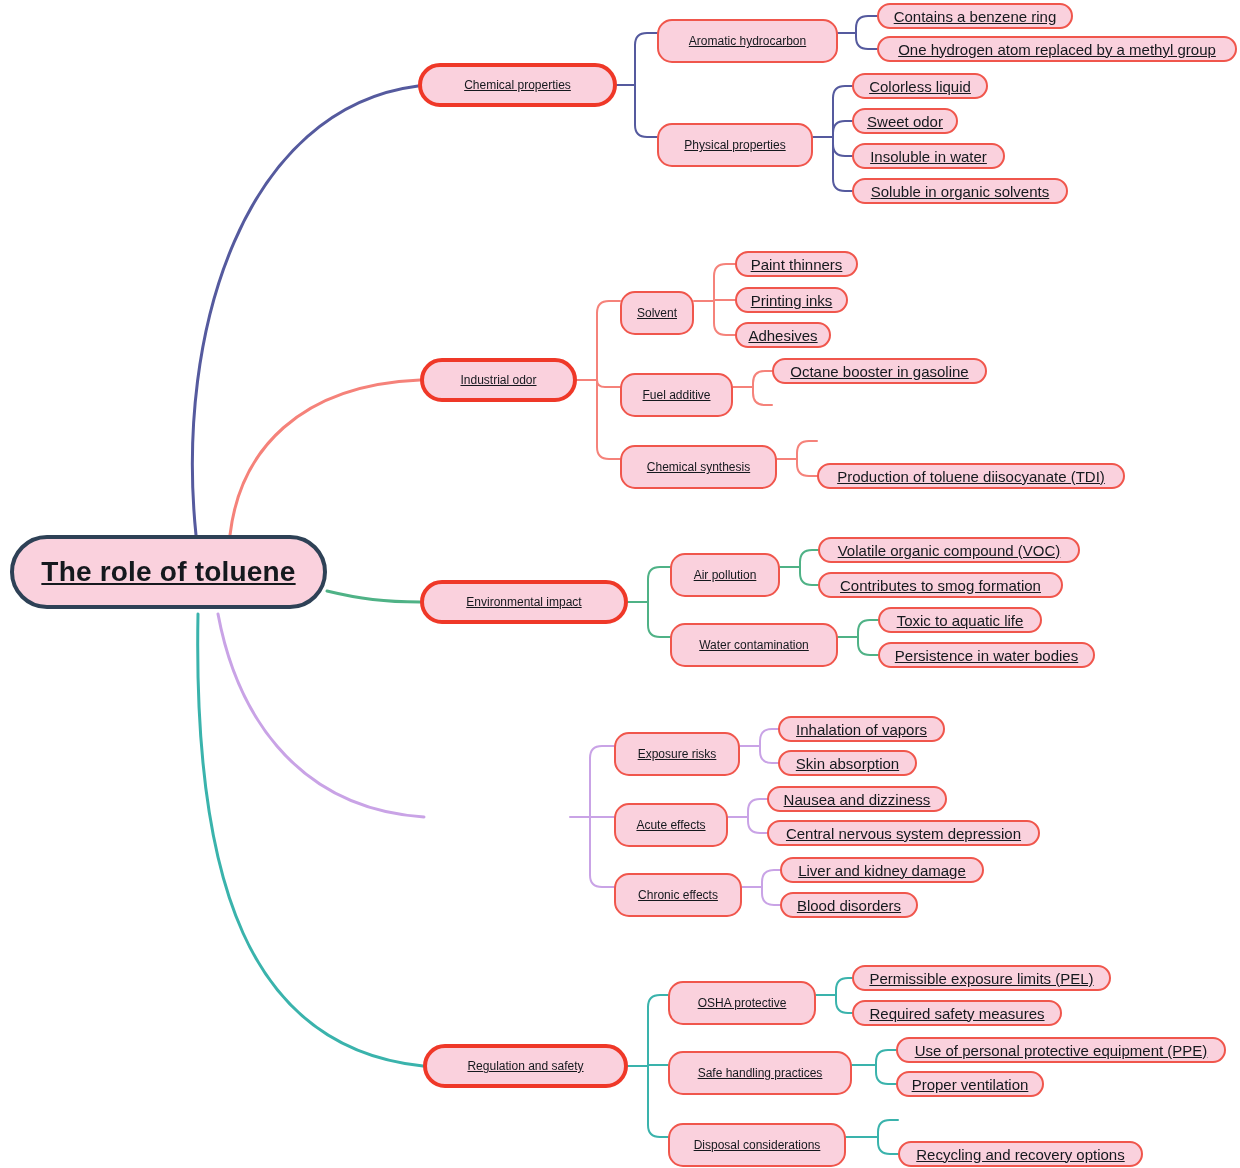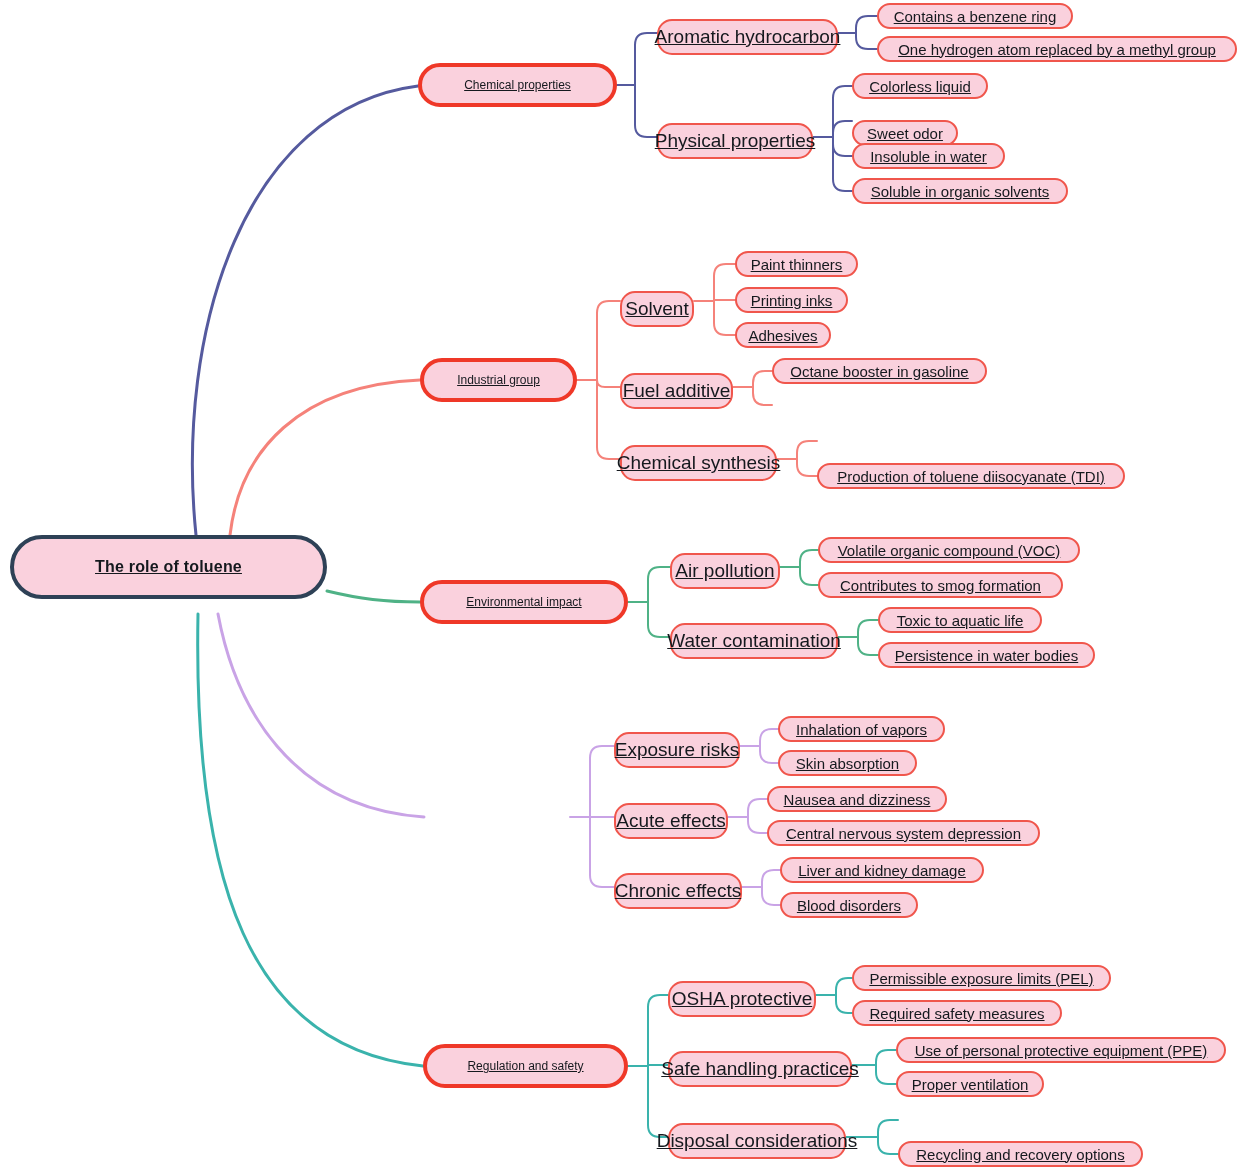--- a/index.html
+++ b/index.html
@@ -10,7 +10,7 @@
         justify-content:center;background:var(--node-fill,#FAD1DD);
         color:var(--text-color,#15191E);white-space:nowrap;z-index:2;text-decoration:underline;}
   .leaf{height:26px;font-size:15px;border:2px solid var(--child-border,#F0564C);border-radius:14px;}
-  .child{height:36px;font-size:19px;border:2px solid var(--child-border,#F0564C);border-radius:15px;}
+  .child{height:44px;font-size:12px;border:2px solid var(--child-border,#F0564C);border-radius:15px;}
   .branch{height:44px;font-size:12px;border:4px solid var(--branch-border,#EF3828);border-radius:23px;}
   .root{height:64px;font-size:16px;font-weight:bold;border:4px solid var(--root-border,#2E4156);
         border-radius:38px;letter-spacing:.2px;}

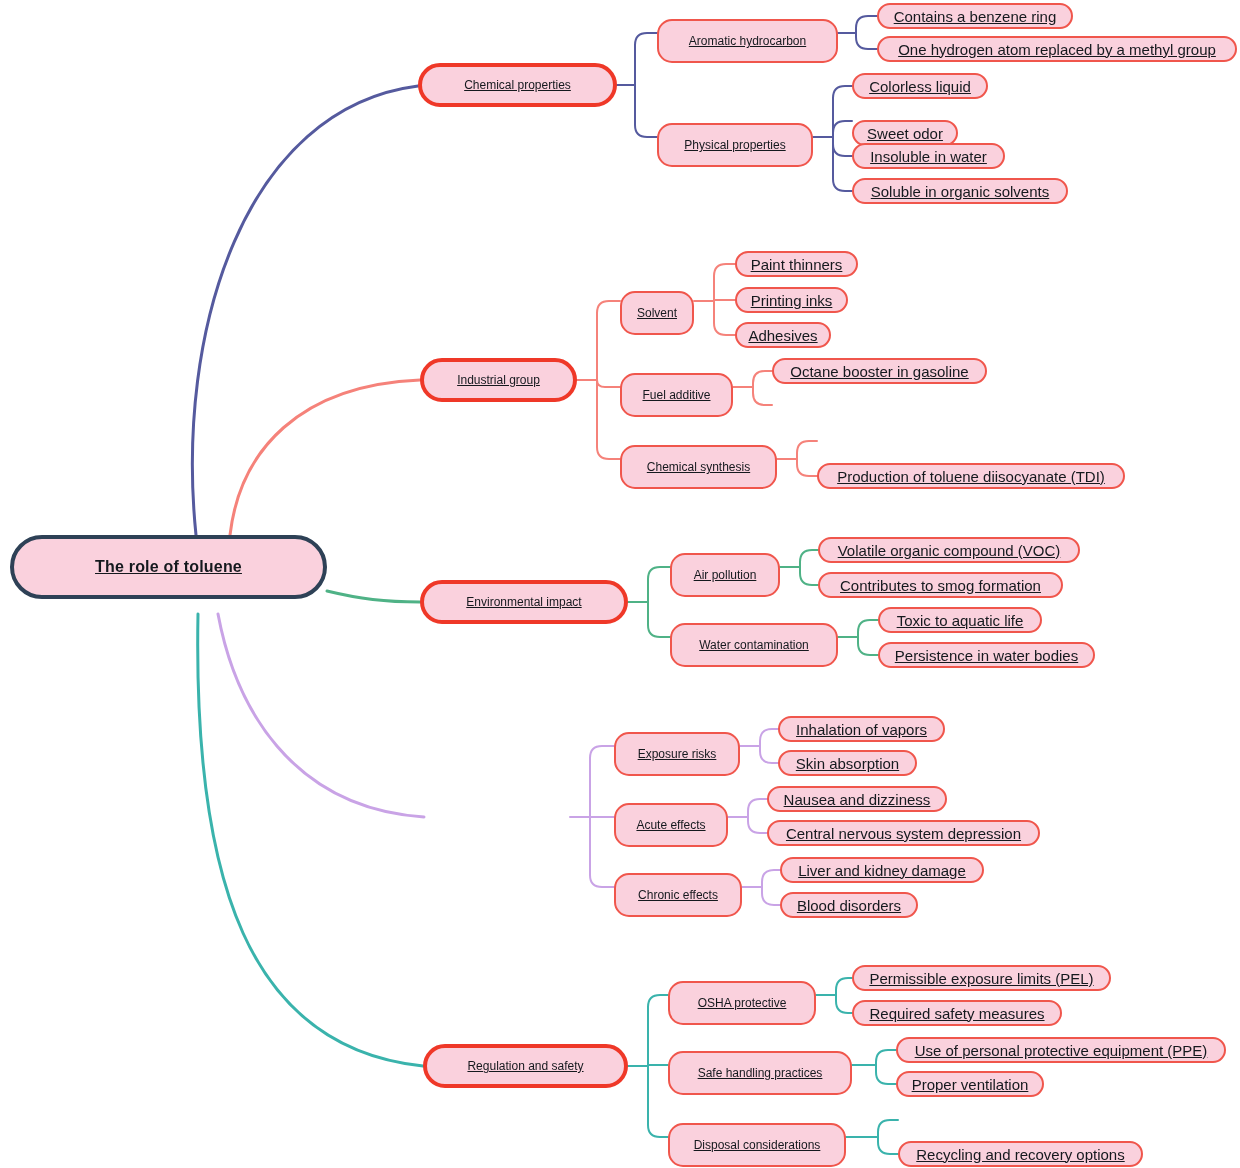--- a/index.html
+++ b/index.html
@@ -115,7 +115,7 @@
   <div class="node leaf" style="left:877px;top:36px;width:360px;">One hydrogen atom replaced by a methyl group</div>
   <div class="node child" style="left:657px;top:123px;width:156px;">Physical properties</div>
   <div class="node leaf" style="left:852px;top:73px;width:136px;">Colorless liquid</div>
-  <div class="node leaf" style="left:852px;top:108px;width:106px;margin-top:12px;">Sweet odor</div>
+  <div class="node leaf" style="left:852px;top:108px;width:106px;">Sweet odor</div>
   <div class="node leaf" style="left:852px;top:143px;width:153px;">Insoluble in water</div>
   <div class="node leaf" style="left:852px;top:178px;width:216px;">Soluble in organic solvents</div>
 

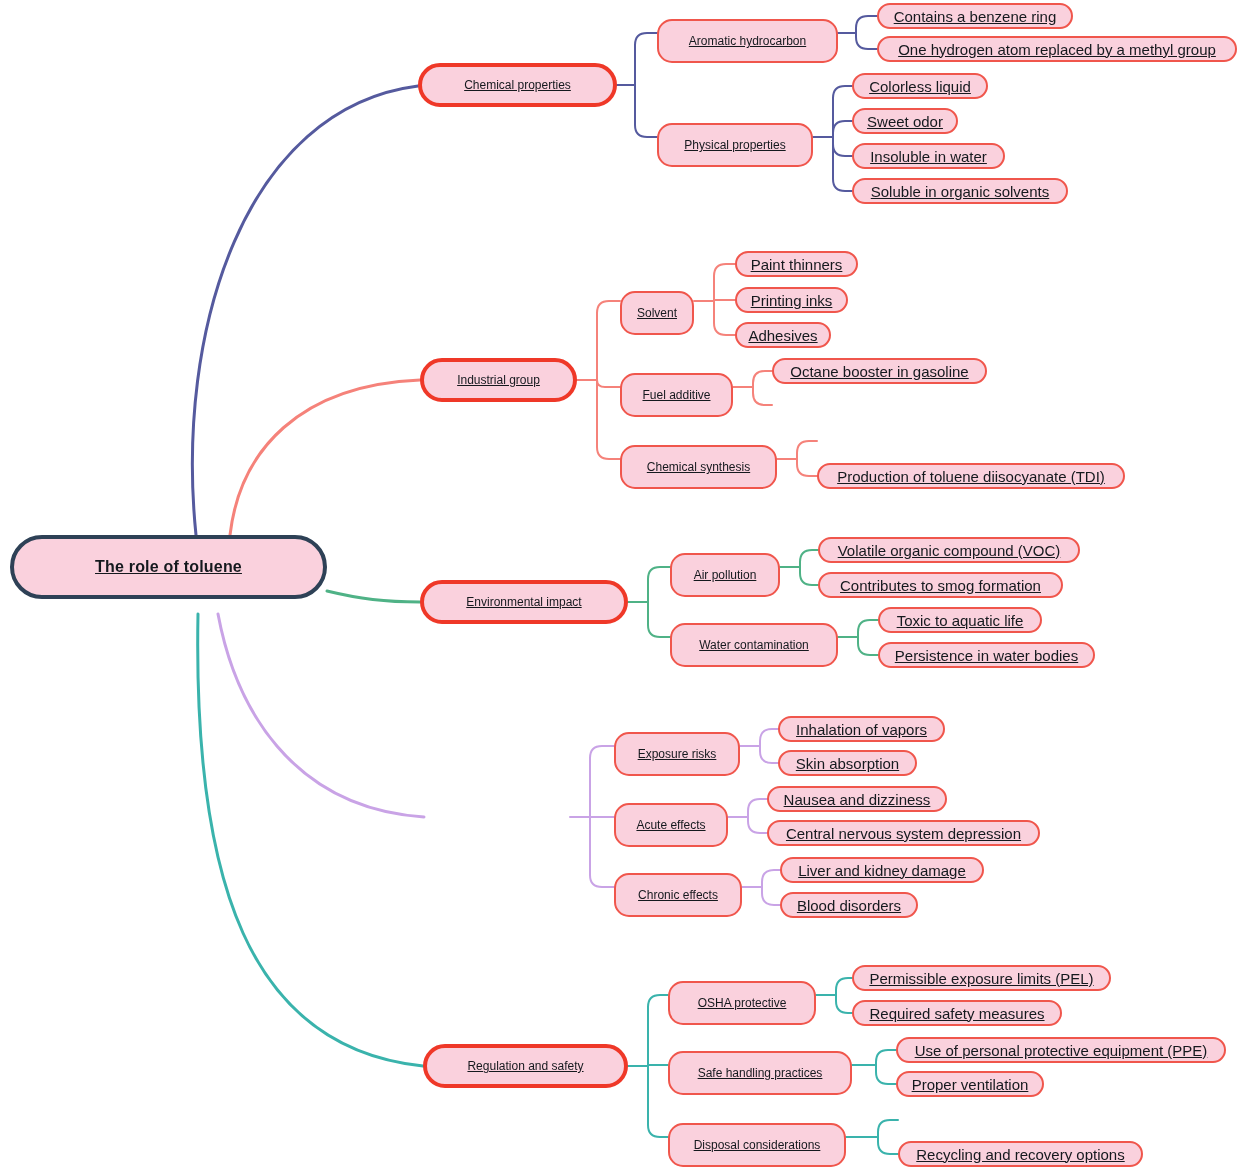--- a/index.html
+++ b/index.html
@@ -106,7 +106,7 @@
   <div class="node root" style="left:10px;top:535px;width:317px;">The role of toluene</div>
 
   <div class="node branch" style="left:418px;top:63px;width:199px;">Chemical properties</div>
-  <div class="node branch" style="left:420px;top:358px;width:157px;">Industrial group</div>
+  <div class="node branch" style="left:420px;top:358px;width:157px;">Industrial odor</div>
   <div class="node branch" style="left:420px;top:580px;width:208px;">Environmental impact</div>
   <div class="node branch" style="left:423px;top:1044px;width:205px;">Regulation and safety</div>
 

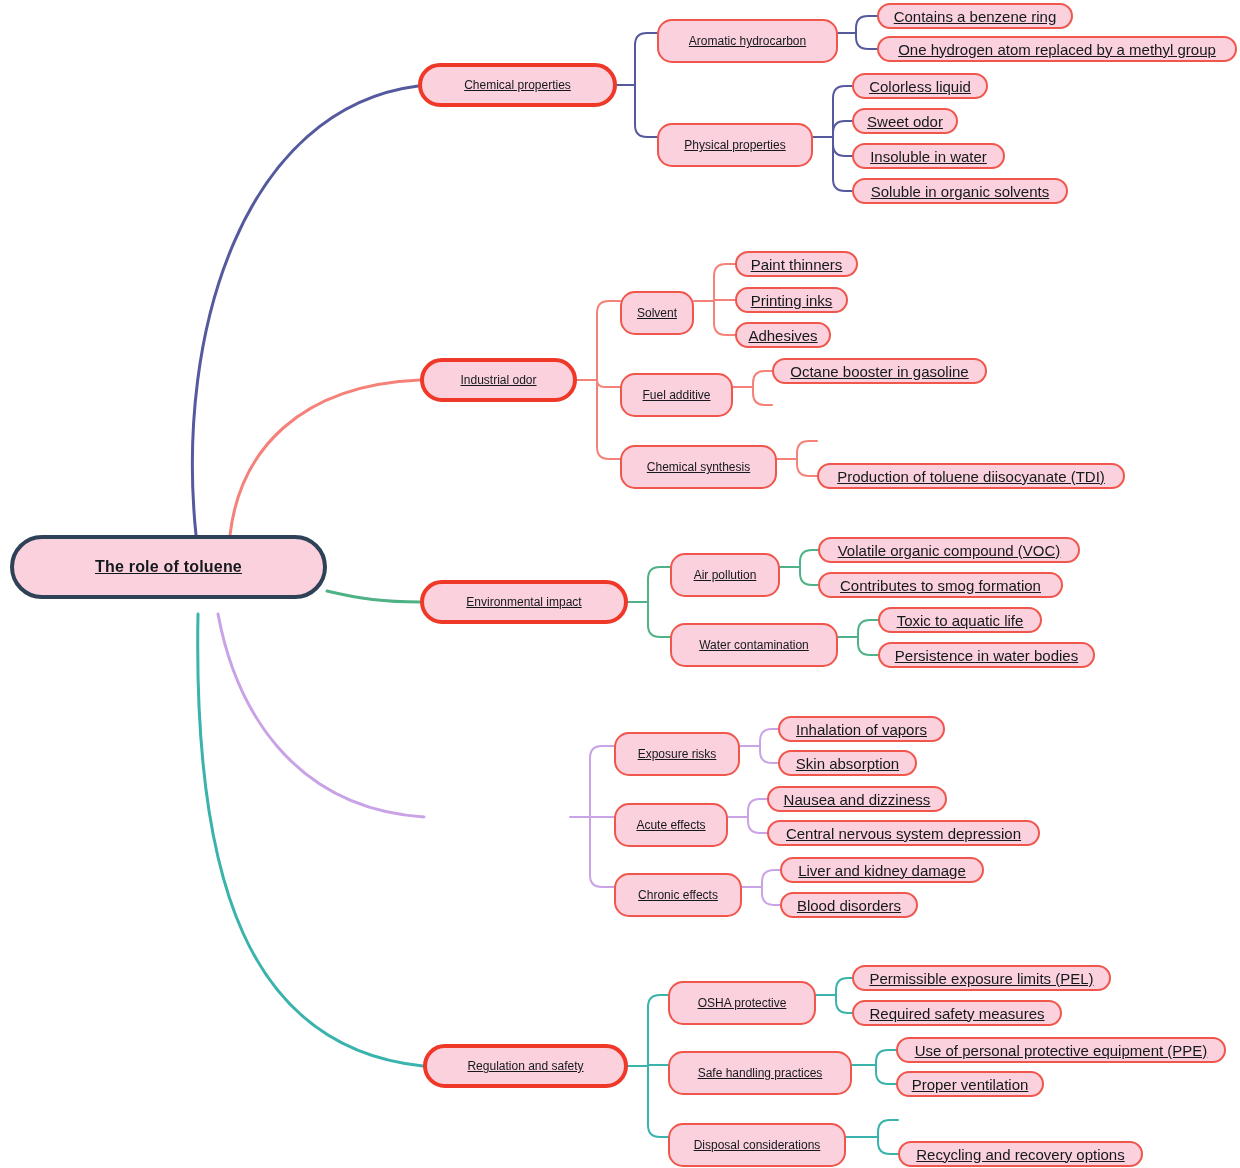--- a/index.html
+++ b/index.html
@@ -12,7 +12,7 @@
   .leaf{height:26px;font-size:15px;border:2px solid var(--child-border,#F0564C);border-radius:14px;}
   .child{height:44px;font-size:12px;border:2px solid var(--child-border,#F0564C);border-radius:15px;}
   .branch{height:44px;font-size:12px;border:4px solid var(--branch-border,#EF3828);border-radius:23px;}
-  .root{height:64px;font-size:16px;font-weight:bold;border:4px solid var(--root-border,#2E4156);
+  .root{height:74px;font-size:28px;font-weight:bold;border:4px solid var(--root-border,#2E4156);
         border-radius:38px;letter-spacing:.2px;}
 </style>
 </head>

